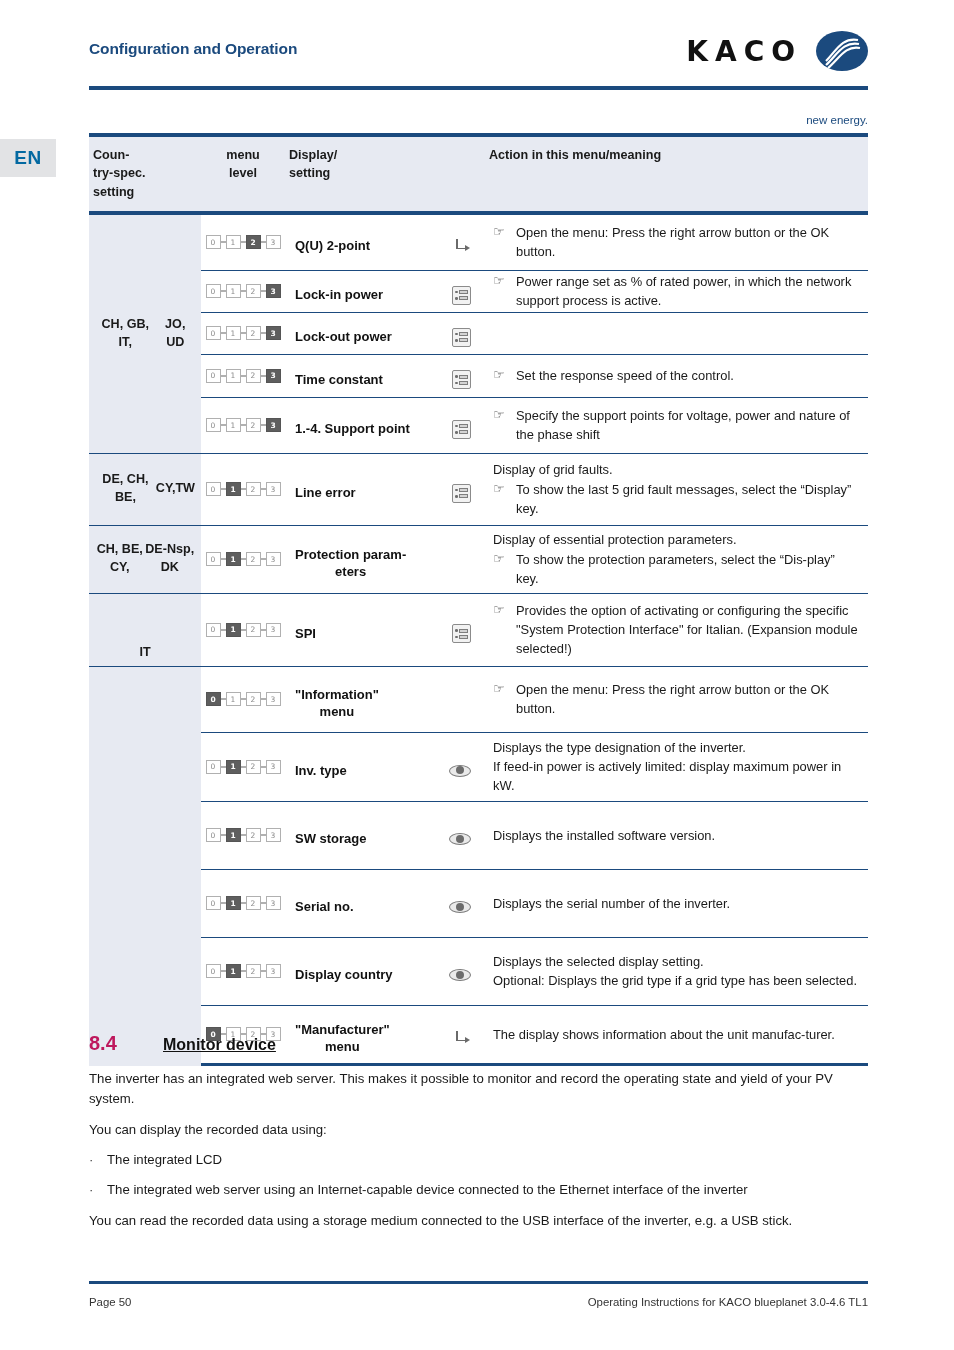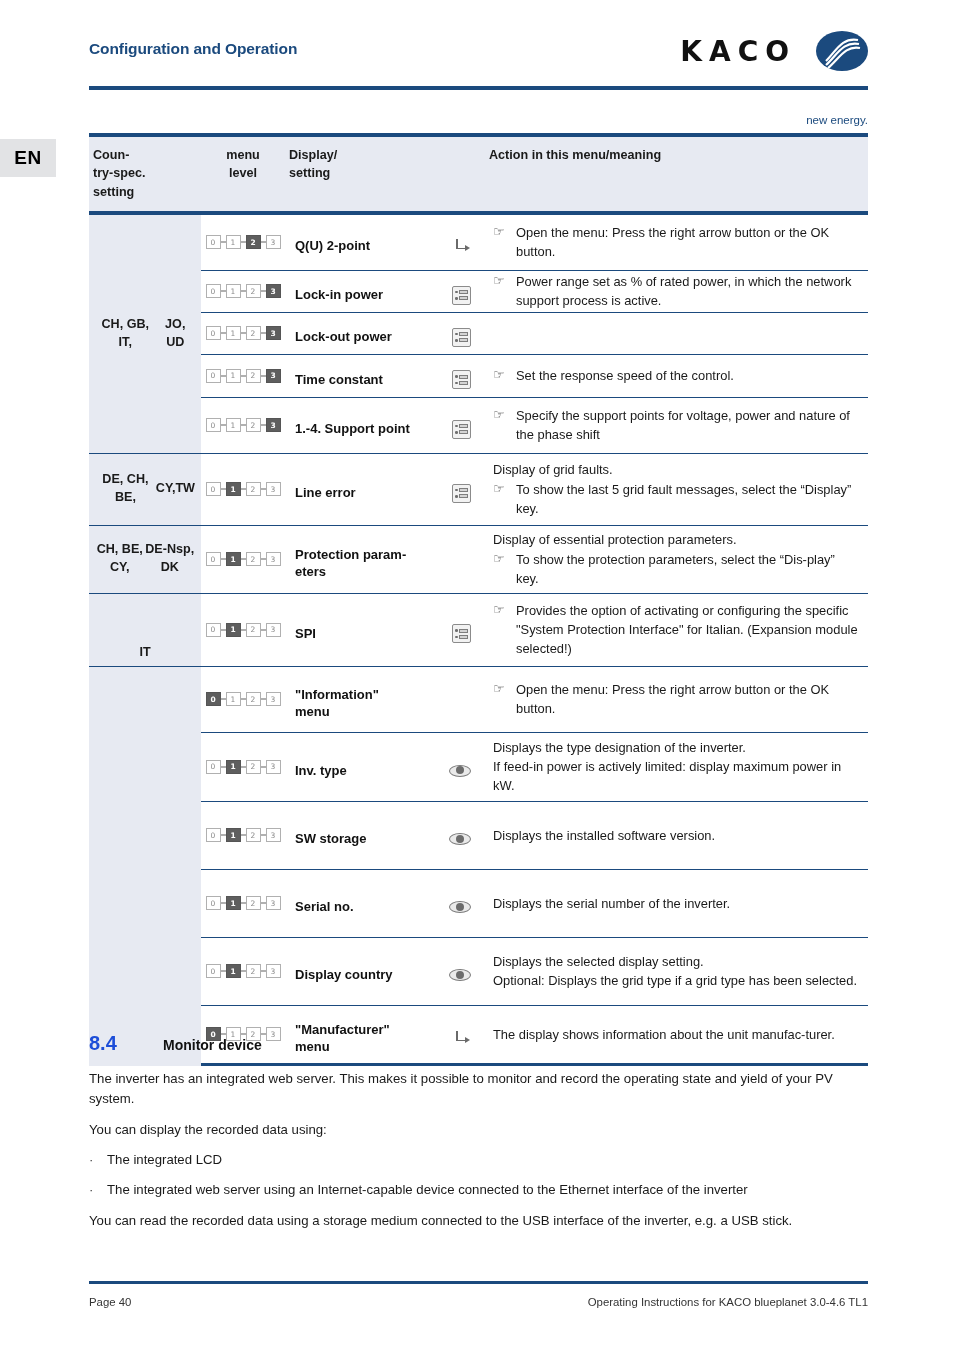--- a/index.html
+++ b/index.html
@@ -19,7 +19,7 @@
     font-size: 15.5px; font-weight: bold; color: #1b4a7e;
     letter-spacing: -0.1px;
   }
-  .brand { position: absolute; right: 86px; top: 31px; display: flex; align-items: center; gap: 20px; }
+  .brand { position: absolute; right: 86px; top: 31px; display: flex; align-items: center; gap: 14px; }
   .brand-word {
     font-size: 28px; font-weight: bold; color: #111; letter-spacing: 7px;
     font-family: "DejaVu Sans", sans-serif;

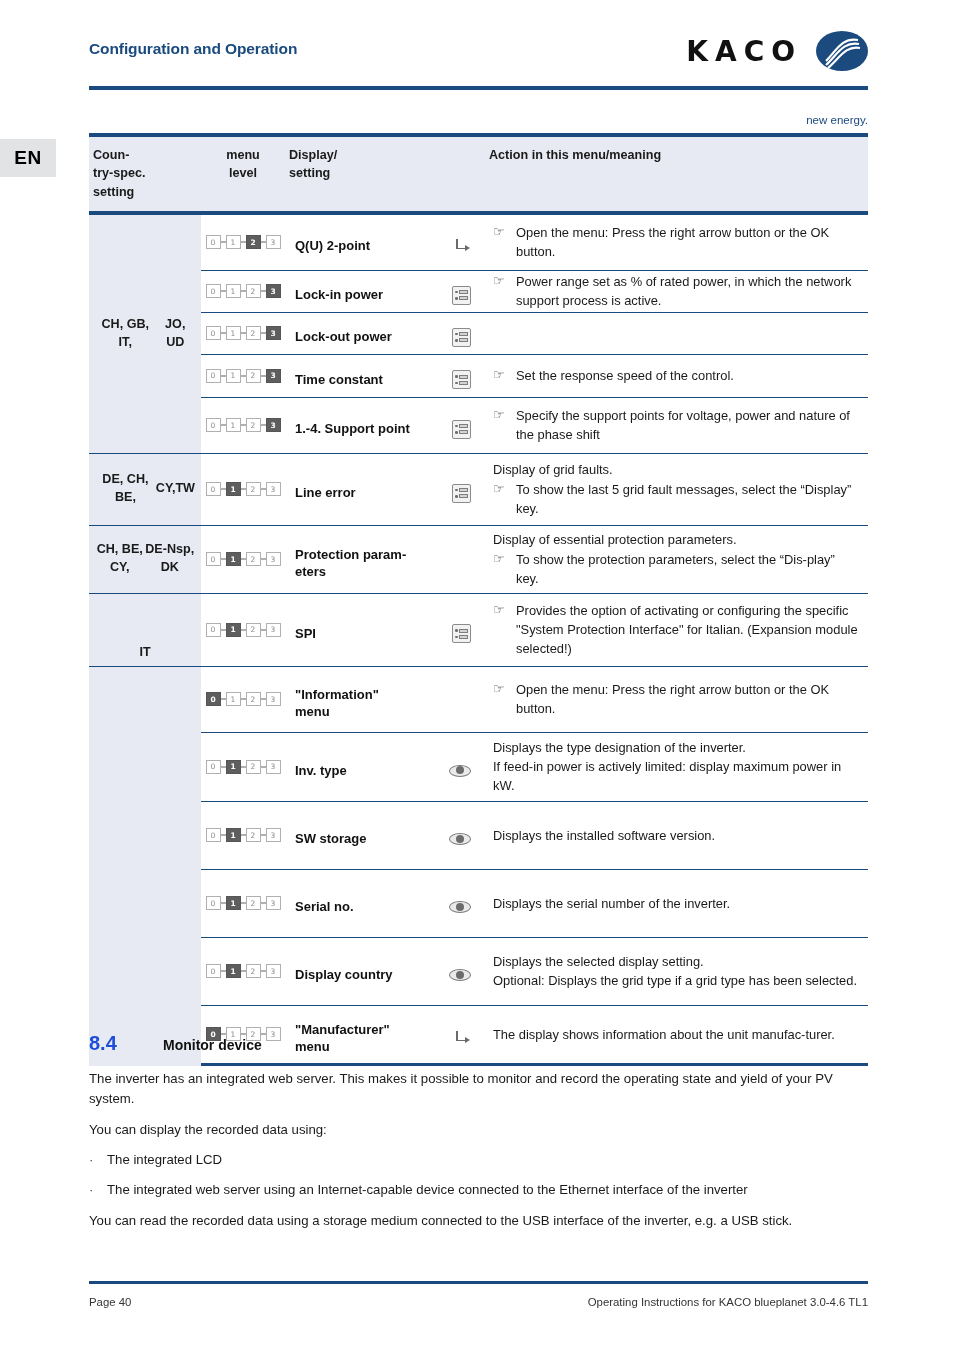--- a/index.html
+++ b/index.html
@@ -42,7 +42,7 @@
     position: absolute; left: 0; top: 139px; width: 56px; height: 38px;
     background: #e2e3e5; display: flex; align-items: center; justify-content: center;
   }
-  .lang-tab-label { font-size: 19px; font-weight: bold; color: #000000; letter-spacing: 0.5px; }
+  .lang-tab-label { font-size: 19px; font-weight: bold; color: #0369a1; letter-spacing: 0.5px; }
 
   
   .table { position: absolute; left: 89px; top: 133px; width: 779px; }

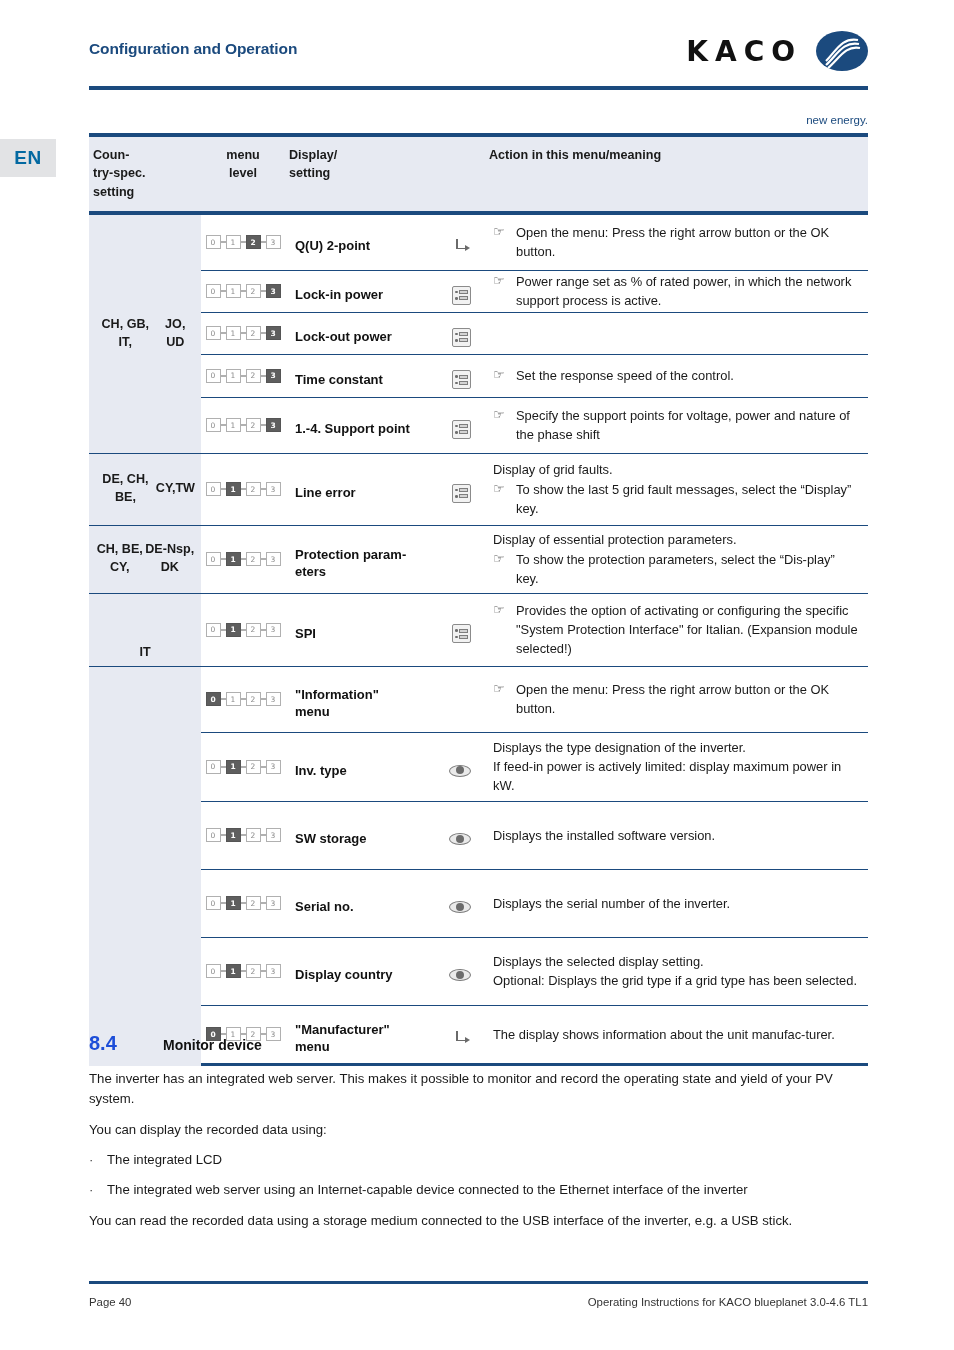--- a/index.html
+++ b/index.html
@@ -76,6 +76,7 @@
   .row .disp {
     width: 200px; flex: none; display: flex; align-items: center; justify-content: space-between;
     padding: 14px 14px 6px 10px;
+    text-align: center;
   }
   .row .disp-label { font-size: 13px; font-weight: bold; line-height: 1.35; color: #111; }
   .row .act { flex: 1 1 auto; padding: 9px 10px 9px 8px; display: flex; flex-direction: column; justify-content: center; }

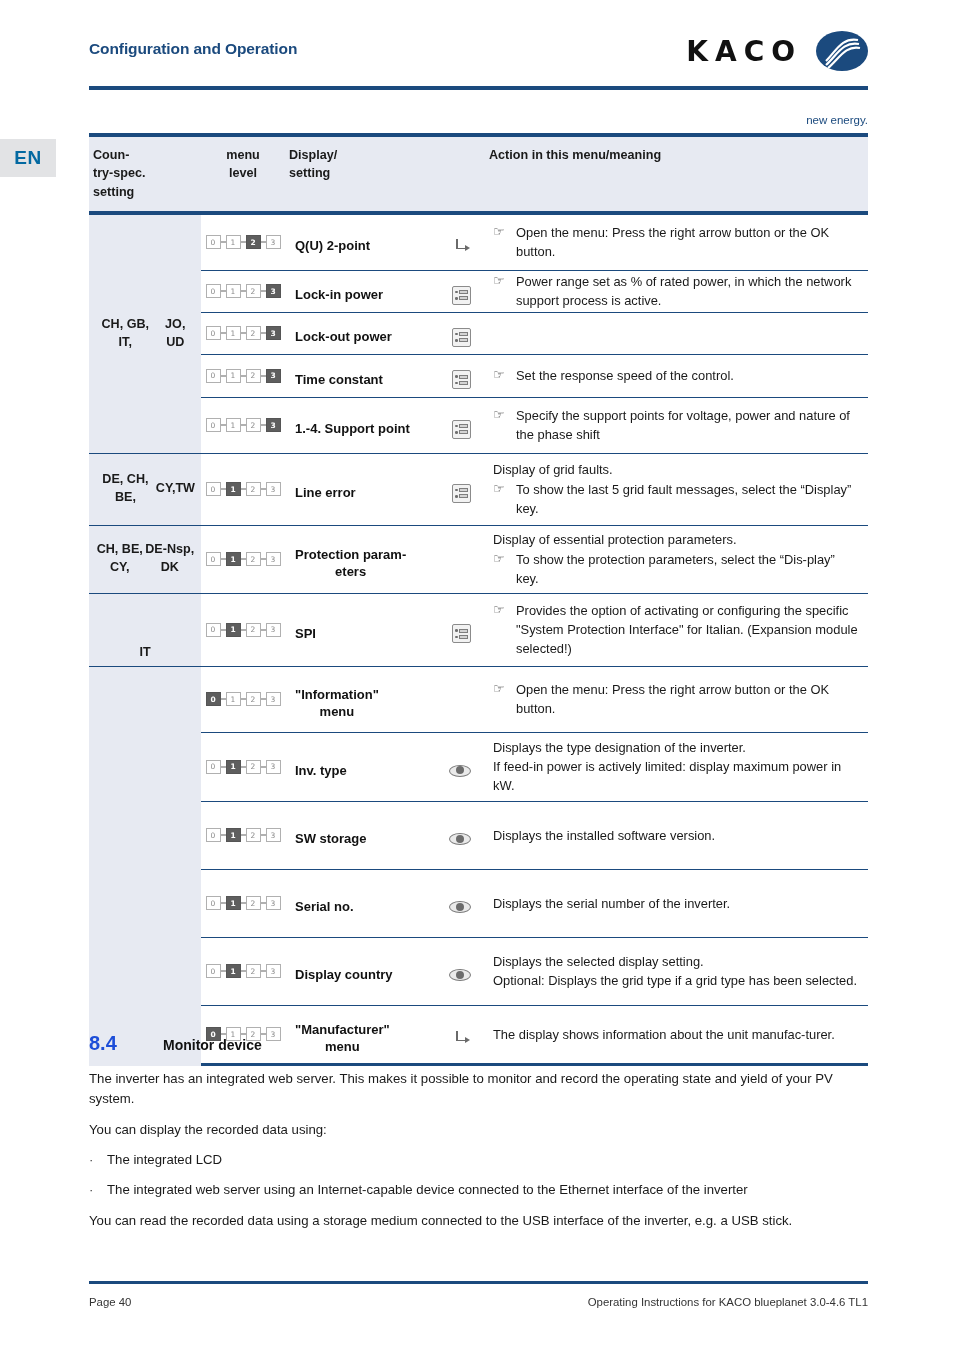--- a/index.html
+++ b/index.html
@@ -127,7 +127,7 @@
   
   .section { position: absolute; left: 89px; top: 1032px; width: 782px; }
   .sec-head { display: flex; align-items: baseline; }
-  .sec-num { font-size: 20px; font-weight: bold; color: #1d4ed8; width: 74px; flex: none; }
+  .sec-num { font-size: 20px; font-weight: bold; color: #be185d; width: 74px; flex: none; }
   .sec-title { font-size: 14px; font-weight: bold; color: #111; }
   .para { font-size: 13.2px; line-height: 1.52; color: #1a1a1a; margin-top: 14px; }
   .para.tight { margin-top: 11px; }

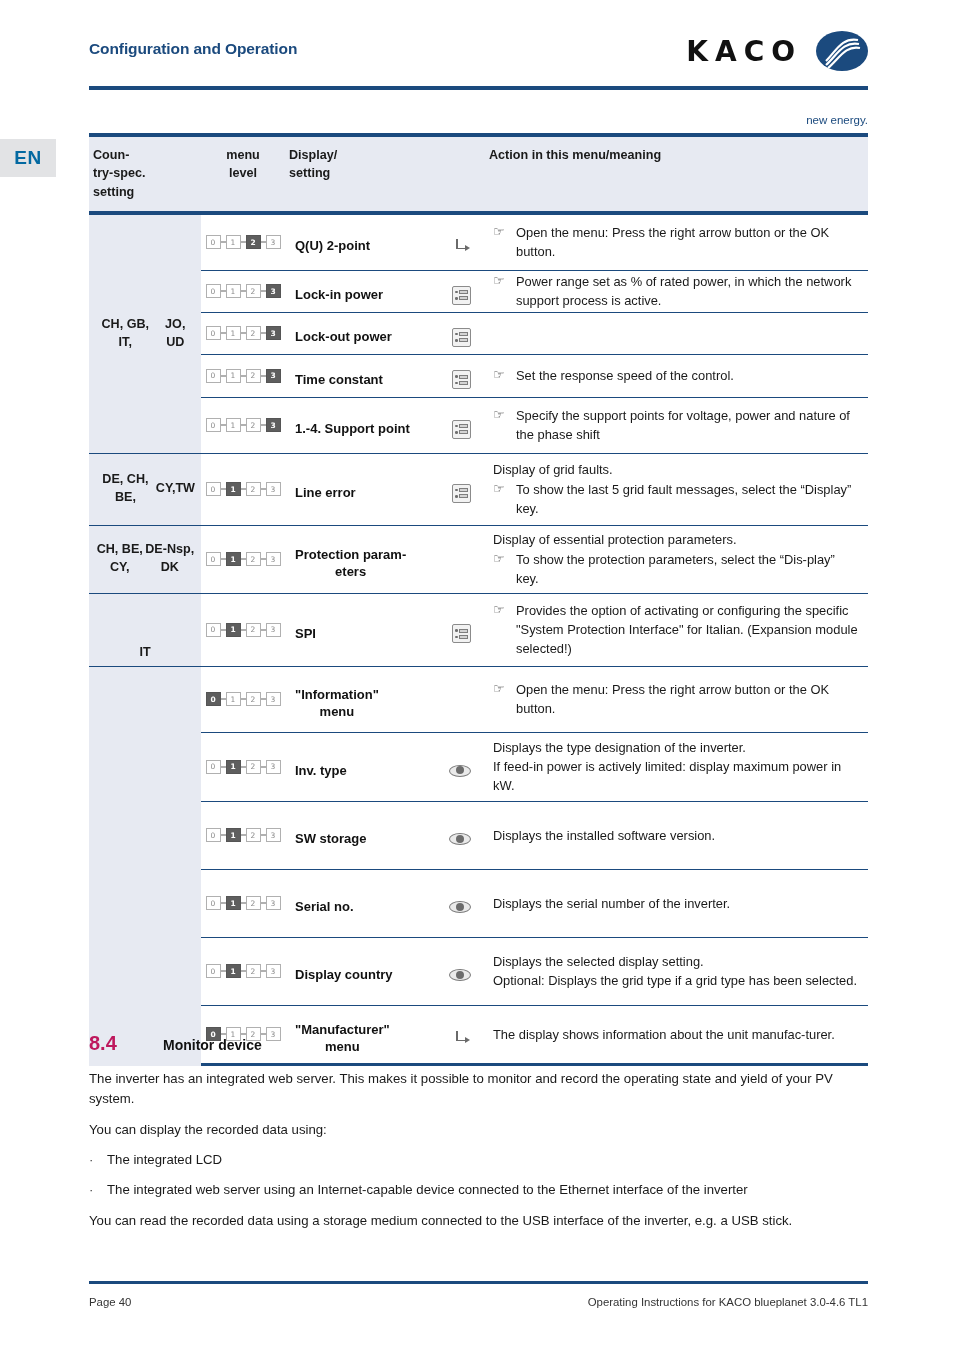--- a/index.html
+++ b/index.html
@@ -128,7 +128,7 @@
   .section { position: absolute; left: 89px; top: 1032px; width: 782px; }
   .sec-head { display: flex; align-items: baseline; }
   .sec-num { font-size: 20px; font-weight: bold; color: #be185d; width: 74px; flex: none; }
-  .sec-title { font-size: 14px; font-weight: bold; color: #111; }
+  .sec-title { font-size: 16px; font-weight: bold; color: #111; text-decoration: underline; }
   .para { font-size: 13.2px; line-height: 1.52; color: #1a1a1a; margin-top: 14px; }
   .para.tight { margin-top: 11px; }
   .bullet { display: flex; gap: 9px; font-size: 13.2px; line-height: 1.52; color: #1a1a1a; margin-top: 10px; }

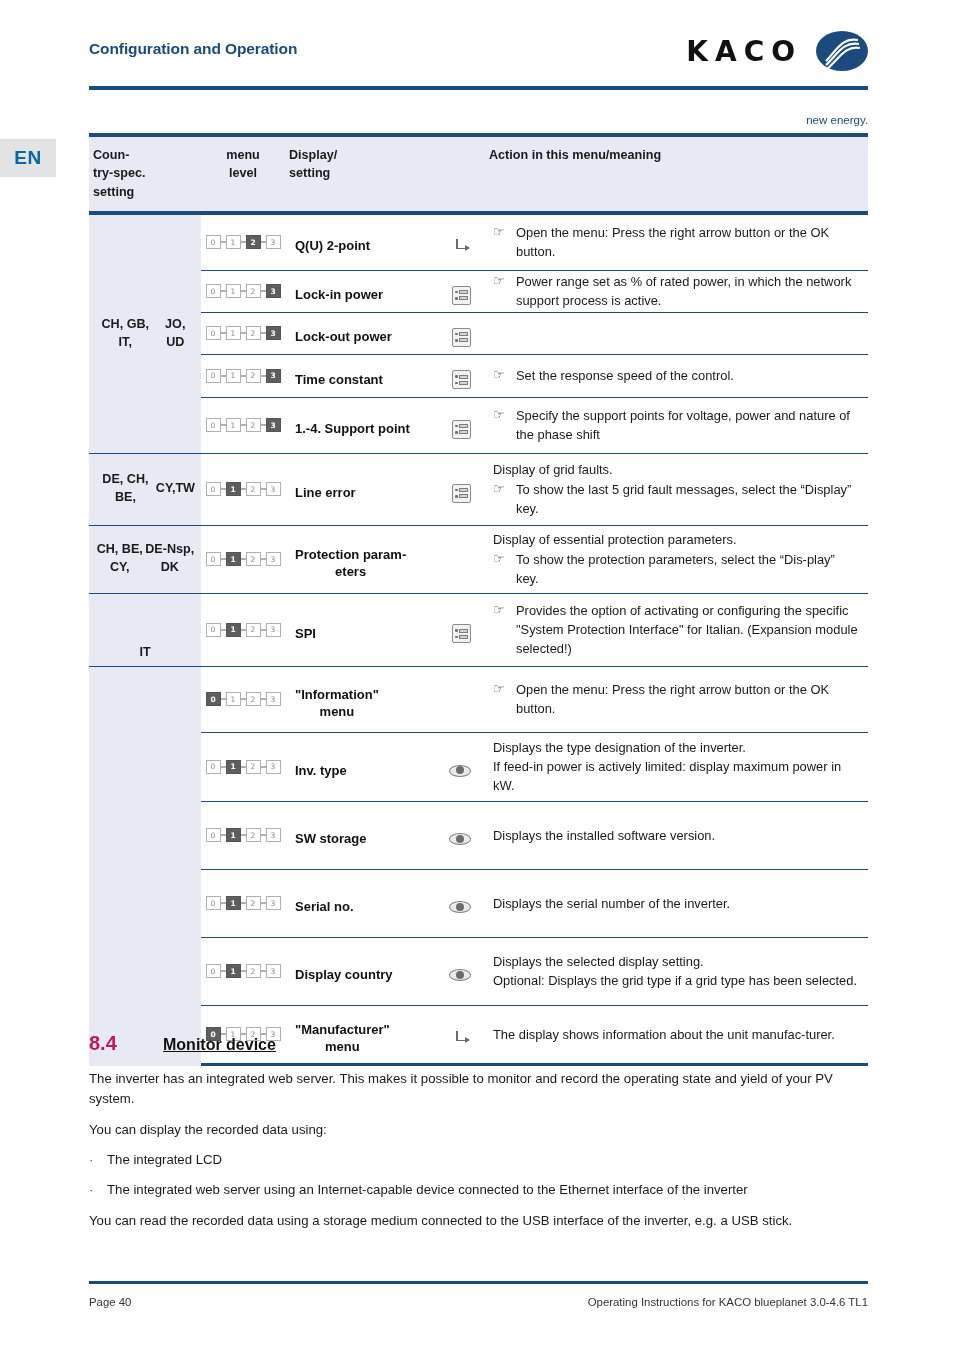--- a/index.html
+++ b/index.html
@@ -616,7 +616,7 @@
   </div>
 
   <div class="footer-rule"></div>
-  <div class="footer-left">Page 40</div>
+  <div class="footer-left">Page 50</div>
   <div class="footer-right">Operating Instructions for KACO blueplanet 3.0-4.6 TL1</div>
 
 </div>

